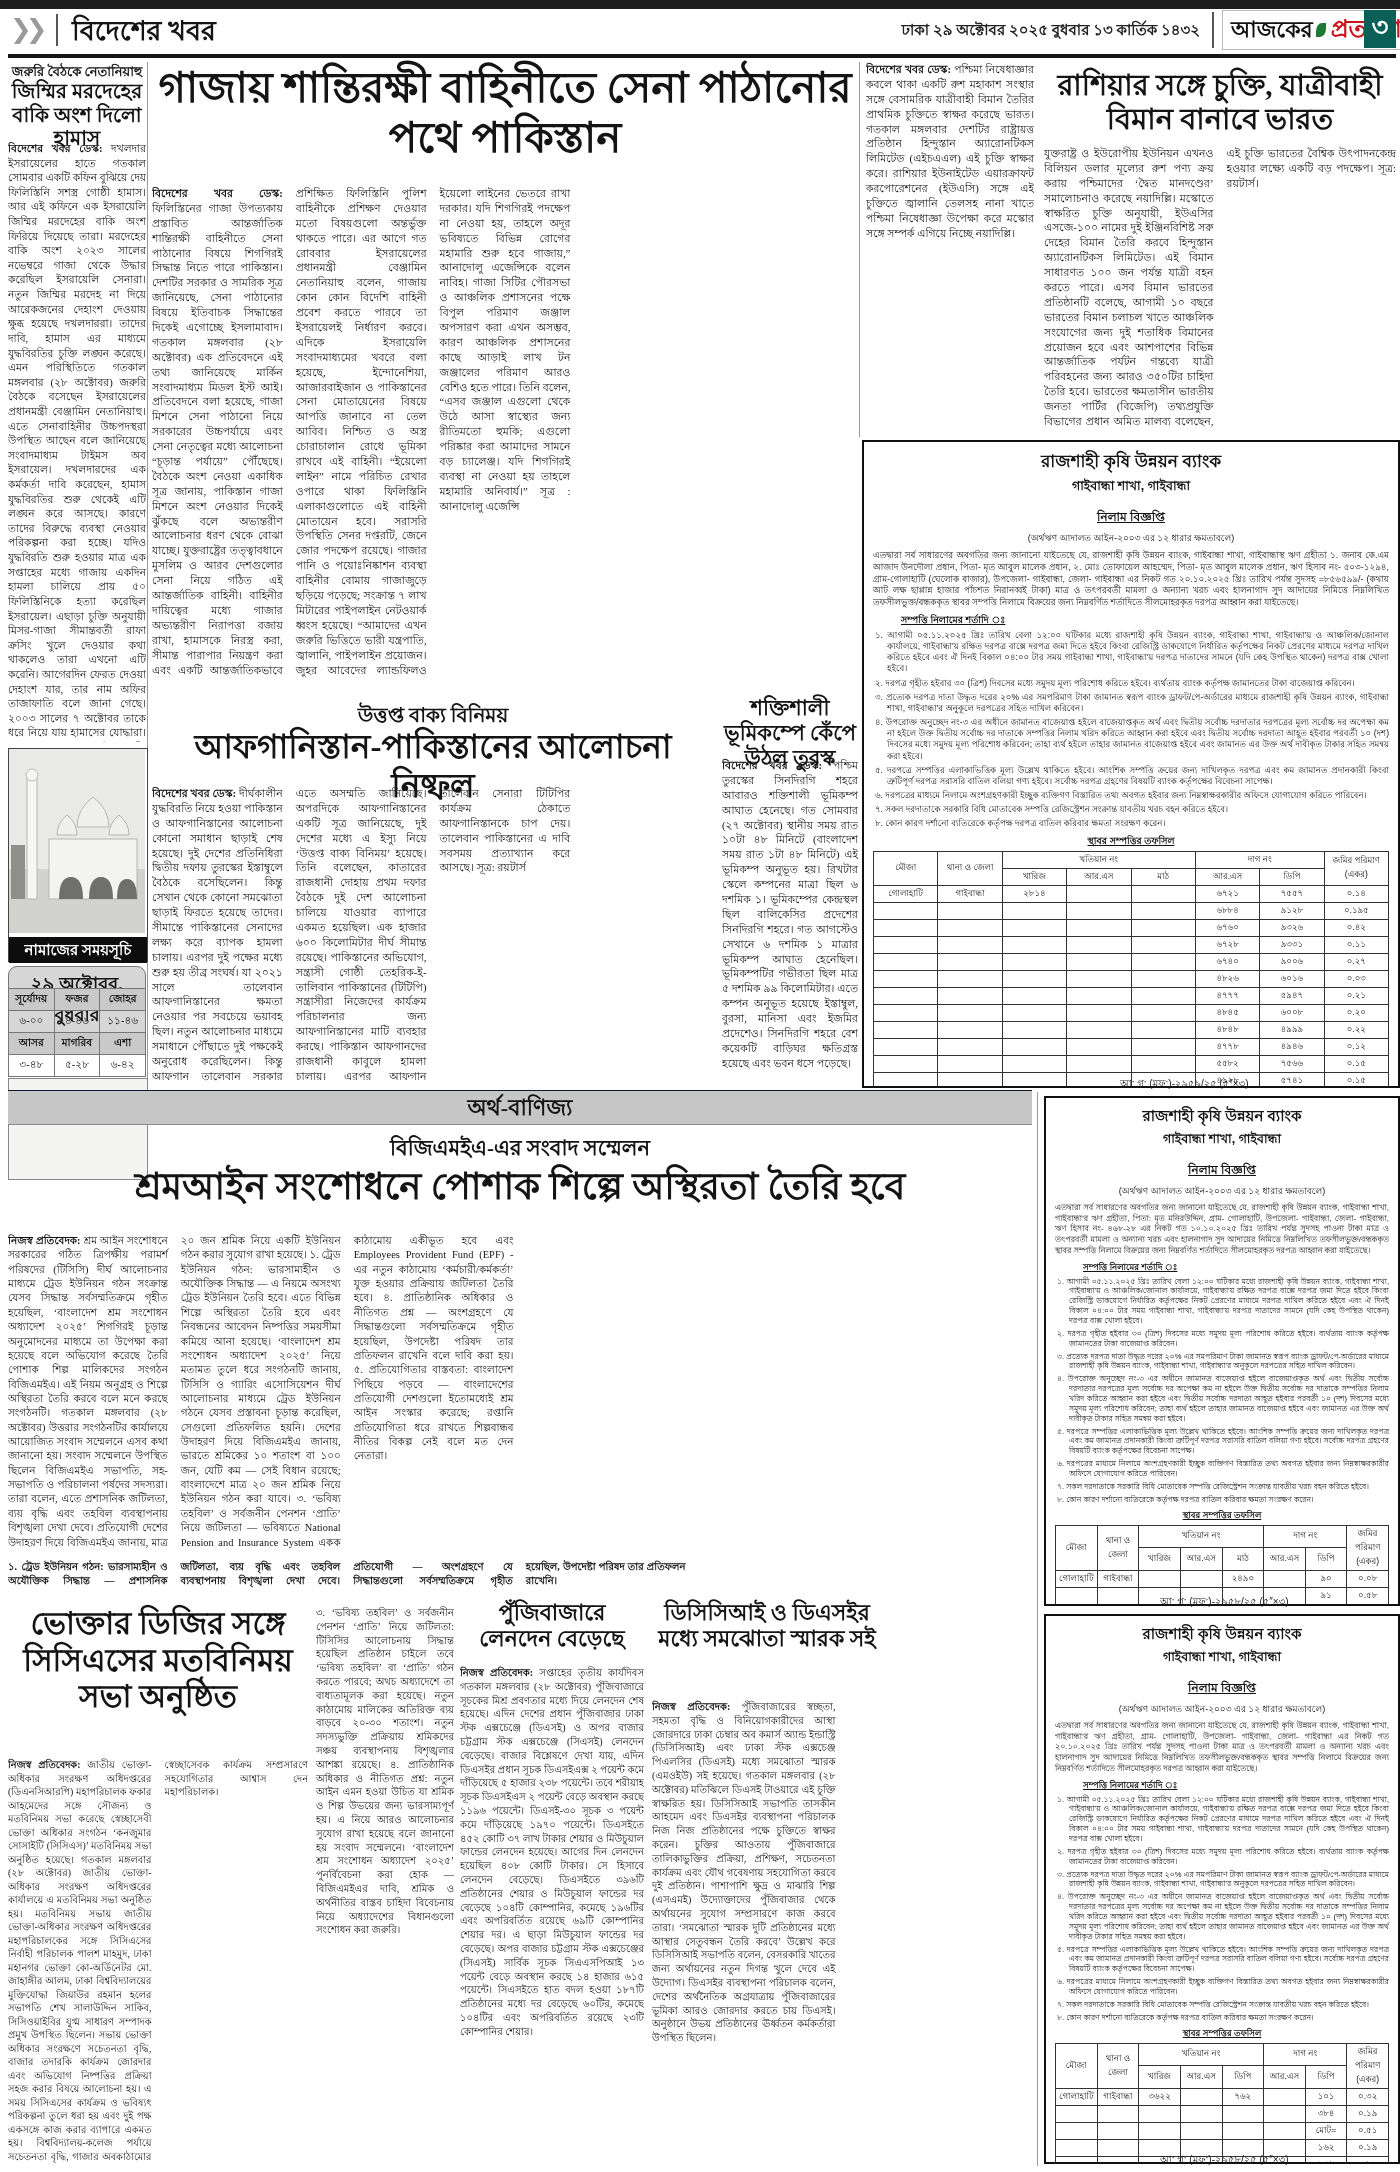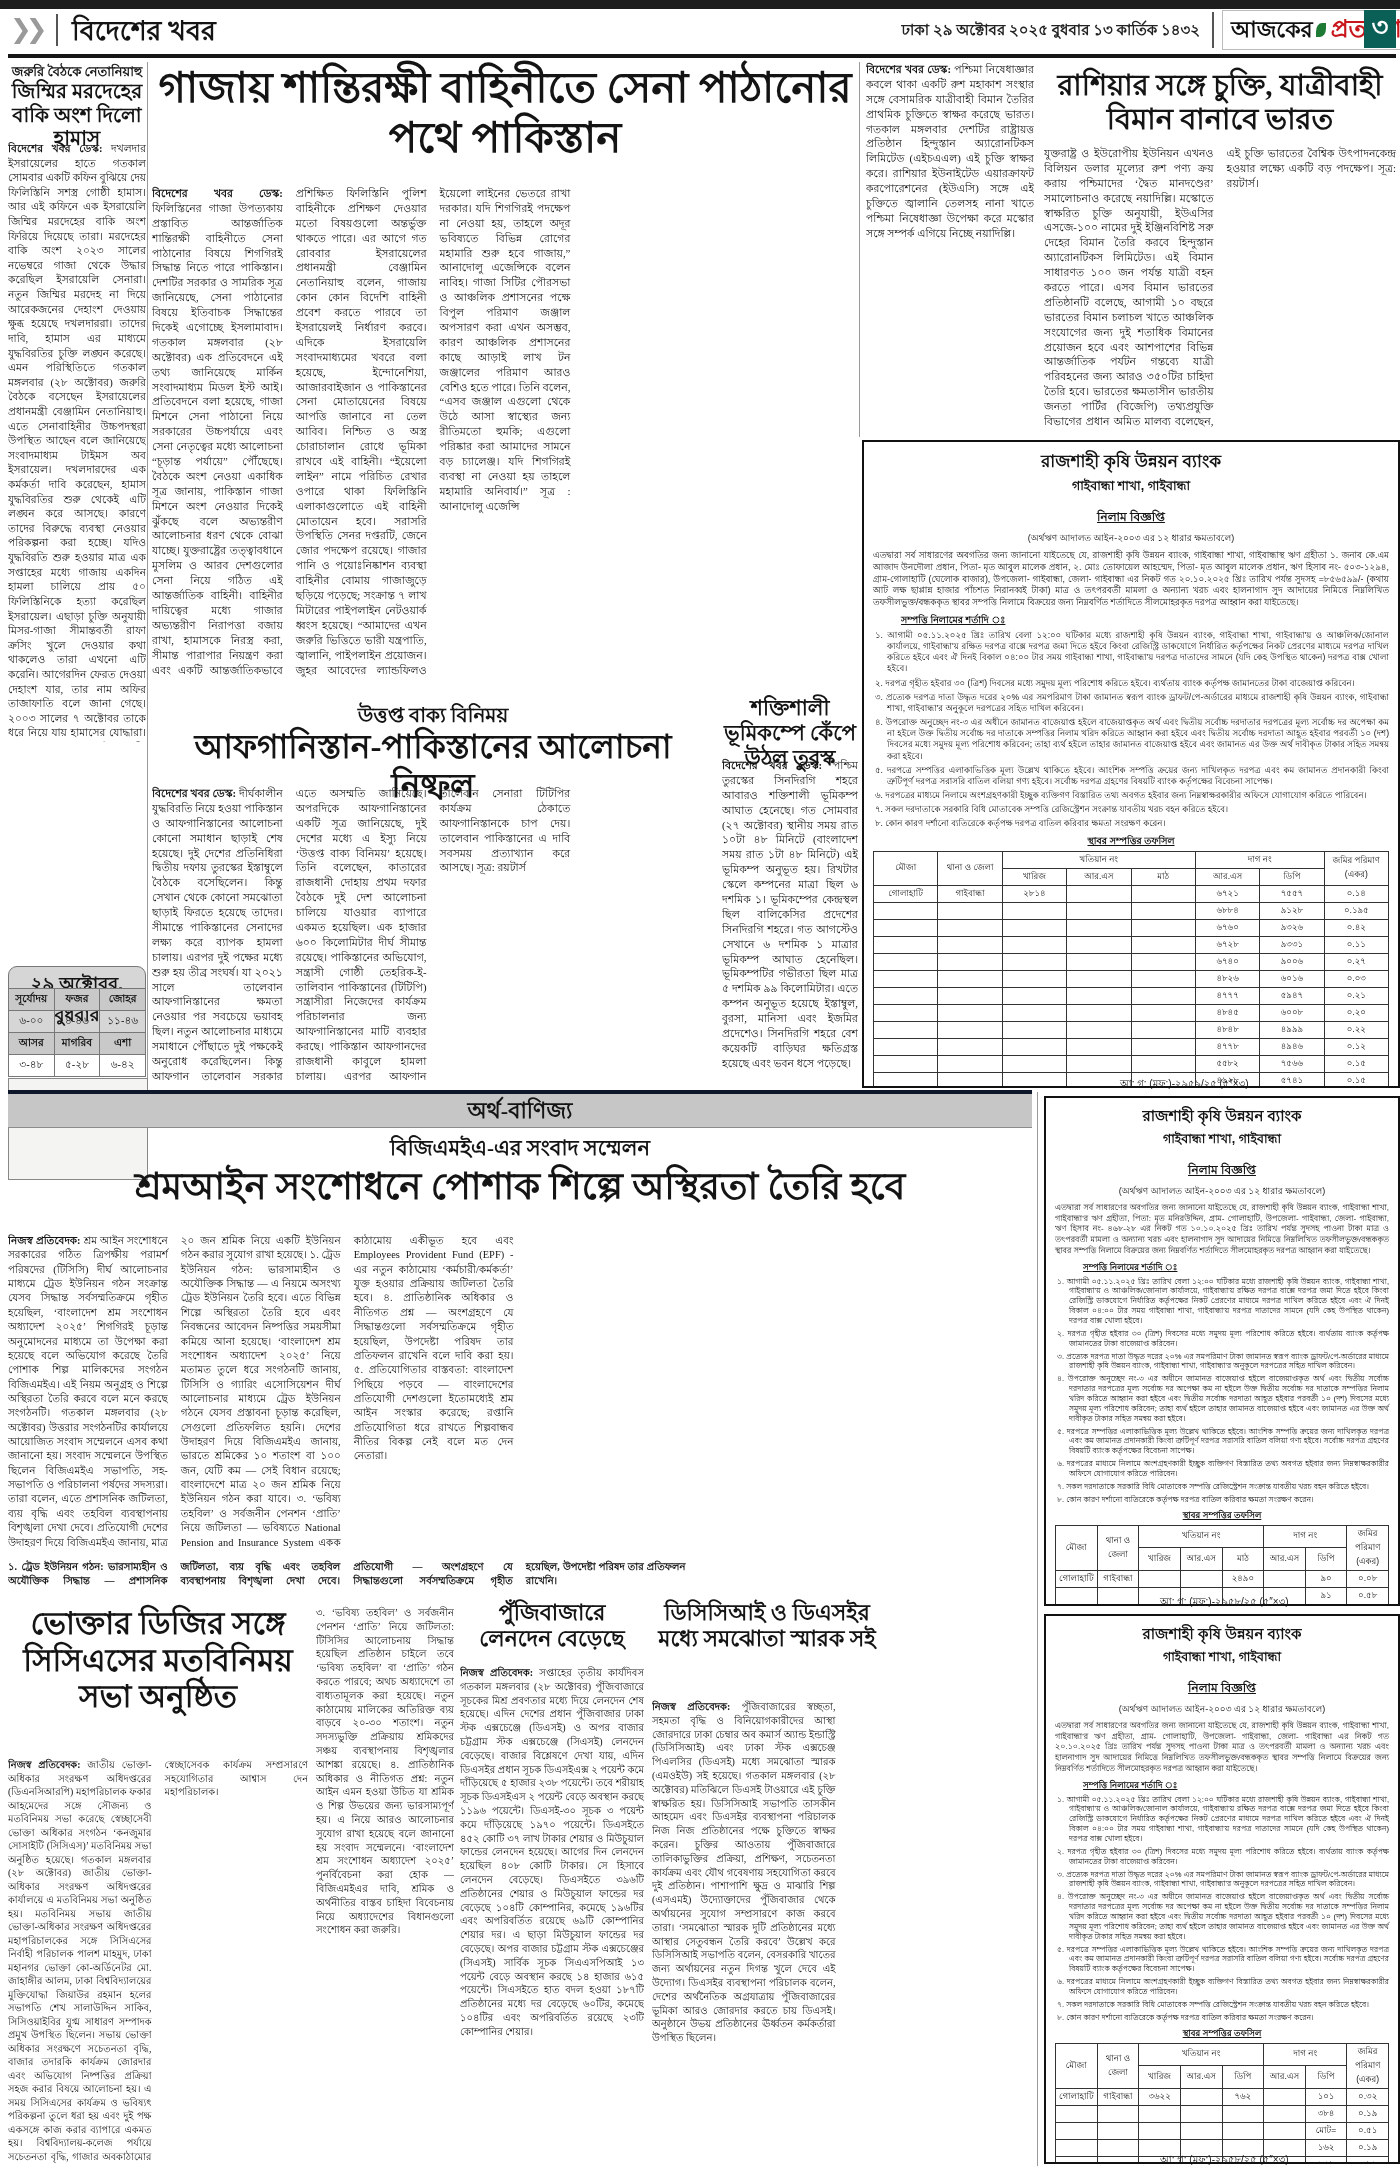--- a/index.html
+++ b/index.html
@@ -86,6 +86,23 @@
     <span>দখলদার ইসরায়েলের হাতে গতকাল সোমবার একটি কফিন বুঝিয়ে দেয় ফিলিস্তিনি সশস্ত্র গোষ্ঠী হামাস। আর এই কফিনে এক ইসরায়েলি জিম্মির মরদেহের বাকি অংশ ফিরিয়ে দিয়েছে তারা। মরদেহের বাকি অংশ ২০২৩ সালের নভেম্বরে গাজা থেকে উদ্ধার করেছিল ইসরায়েলি সেনারা। নতুন জিম্মির মরদেহ না দিয়ে আরেকজনের দেহাংশ দেওয়ায় ক্ষুব্ধ হয়েছে দখলদাররা। তাদের দাবি, হামাস এর মাধ্যমে যুদ্ধবিরতির চুক্তি লঙ্ঘন করেছে। এমন পরিস্থিতিতে গতকাল মঙ্গলবার (২৮ অক্টোবর) জরুরি বৈঠকে বসেছেন ইসরায়েলের প্রধানমন্ত্রী বেঞ্জামিন নেতানিয়াহু। এতে সেনাবাহিনীর উচ্চপদস্থরা উপস্থিত আছেন বলে জানিয়েছে সংবাদমাধ্যম টাইমস অব ইসরায়েল। দখলদারদের এক কর্মকর্তা দাবি করেছেন, হামাস যুদ্ধবিরতির শুরু থেকেই এটি লঙ্ঘন করে আসছে। কারণে তাদের বিরুদ্ধে ব্যবস্থা নেওয়ার পরিকল্পনা করা হচ্ছে। যদিও যুদ্ধবিরতি শুরু হওয়ার মাত্র এক সপ্তাহের মধ্যে গাজায় একদিন হামলা চালিয়ে প্রায় ৫০ ফিলিস্তিনিকে হত্যা করেছিল ইসরায়েল। এছাড়া চুক্তি অনুযায়ী মিসর-গাজা সীমান্তবর্তী রাফা ক্রসিং খুলে দেওয়ার কথা থাকলেও তারা এখনো এটি করেনি। আগেরদিন ফেরত দেওয়া দেহাংশ যার, তার নাম অফির তাজাফাতি বলে জানা গেছে। ২০০৩ সালের ৭ অক্টোবর তাকে ধরে নিয়ে যায় হামাসের যোদ্ধারা। এর এক মাস পর ইসরায়েলি সেনারা অফির তাজাফাতির দেহের কিছু অংশ উদ্ধার করতে সমর্থ হয়।</span>
   </div>
 
+  <div class="abs mosque-box" style="left:8px;top:748px;width:138px;height:212px;">
+    <svg width="136" height="184" viewBox="0 0 136 184">
+      <rect width="136" height="184" fill="#e9e9e7"></rect>
+      <rect x="0" y="120" width="136" height="64" fill="#d2d2cf"></rect>
+      <rect x="18" y="30" width="10" height="120" fill="#f6f6f4" stroke="#b5b5b2"></rect>
+      <circle cx="23" cy="26" r="6" fill="#f6f6f4" stroke="#b5b5b2"></circle>
+      <rect x="40" y="90" width="88" height="60" fill="#f3f3f1" stroke="#b5b5b2"></rect>
+      <path d="M84 48 Q100 60 100 78 L68 78 Q68 60 84 48Z" fill="#efefec" stroke="#b5b5b2"></path>
+      <path d="M58 66 Q68 74 68 86 L48 86 Q48 74 58 66Z" fill="#efefec" stroke="#b5b5b2"></path>
+      <path d="M110 66 Q120 74 120 86 L100 86 Q100 74 110 66Z" fill="#efefec" stroke="#b5b5b2"></path>
+      <path d="M50 150 Q50 128 62 128 Q74 128 74 150Z" fill="#6f6f6c"></path>
+      <path d="M80 150 Q80 128 92 128 Q104 128 104 150Z" fill="#6f6f6c"></path>
+      <path d="M108 150 Q108 130 118 130 Q128 130 128 150Z" fill="#6f6f6c"></path>
+      <rect x="2" y="96" width="14" height="54" fill="#8e8e8b"></rect>
+    </svg>
+    <div class="mosque-caption">নামাজের সময়সূচি</div>
+  </div>
   <div class="abs prayer-date" style="left:8px;top:966px;width:136px;">২৯ অক্টোবর, বুধবার</div>
   <table class="abs prayer" style="left:8px;top:988px;width:138px;">
     <tbody>

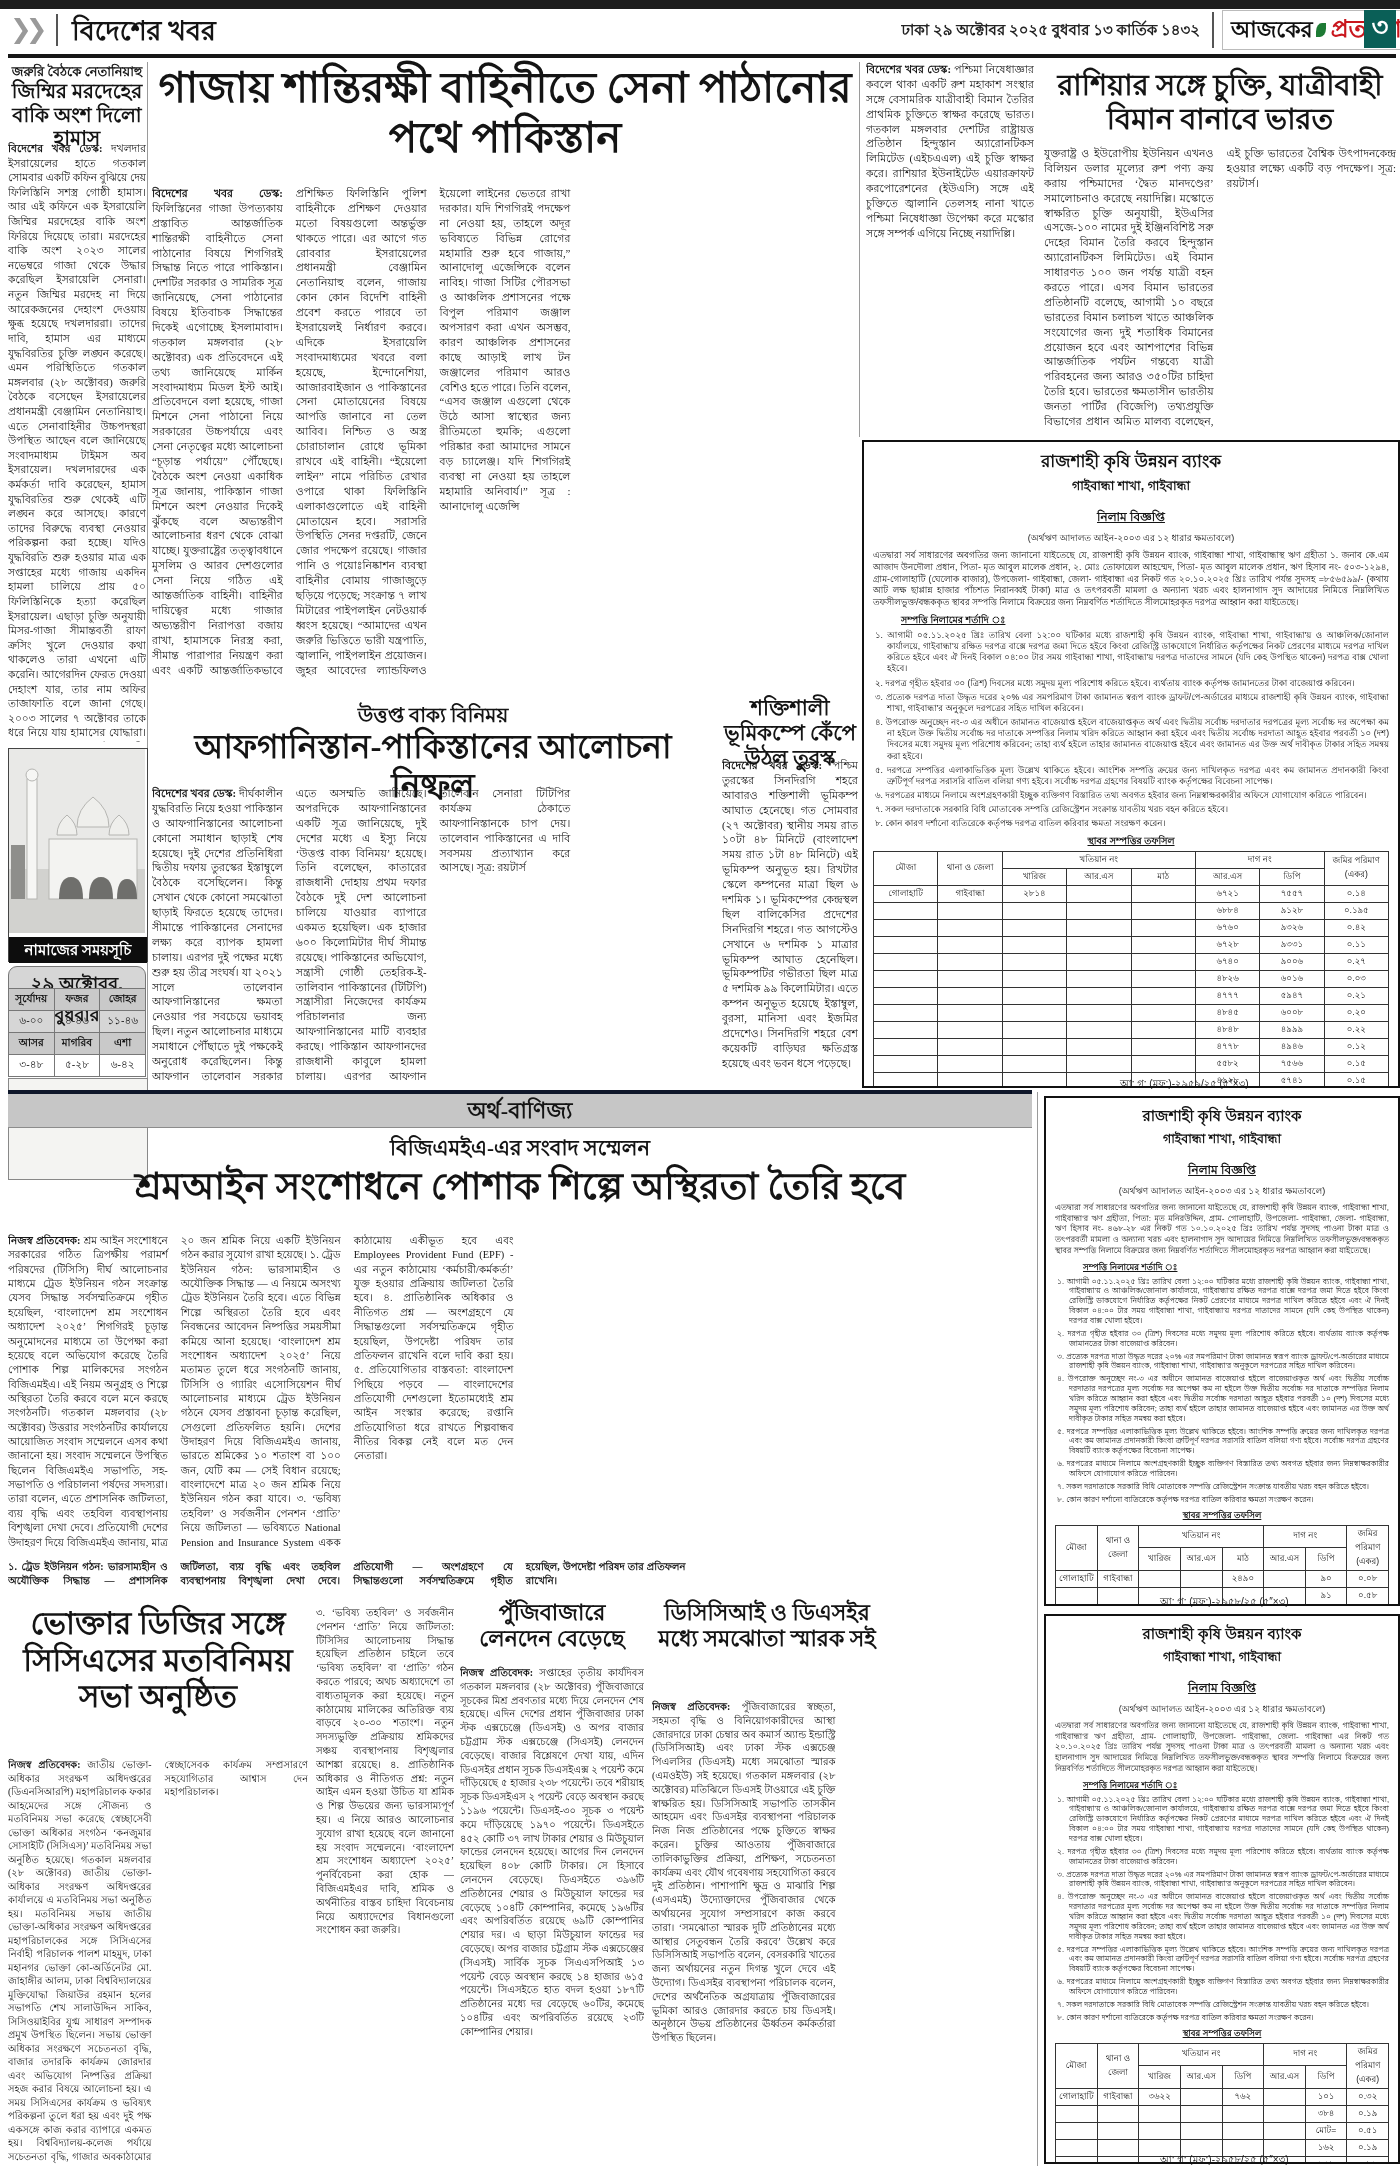--- a/index.html
+++ b/index.html
@@ -39,7 +39,7 @@
                font-family:"Liberation Sans","DejaVu Sans",sans-serif;}
   .empty-ad{border:1px solid #888;background:#f4f4f2;}
   
-  .band{background:#c6c6c6;border-top:4px solid #0f172a;border-bottom:1px solid #8c8c8c;
+  .band{background:#c6c6c6;border-top:1px solid #0f172a;border-bottom:1px solid #8c8c8c;
         text-align:center;font-weight:bold;font-size:22px;line-height:33px;}
   
   .notice{border:2px solid #111;background:#fff;padding:6px 9px;overflow:hidden;

